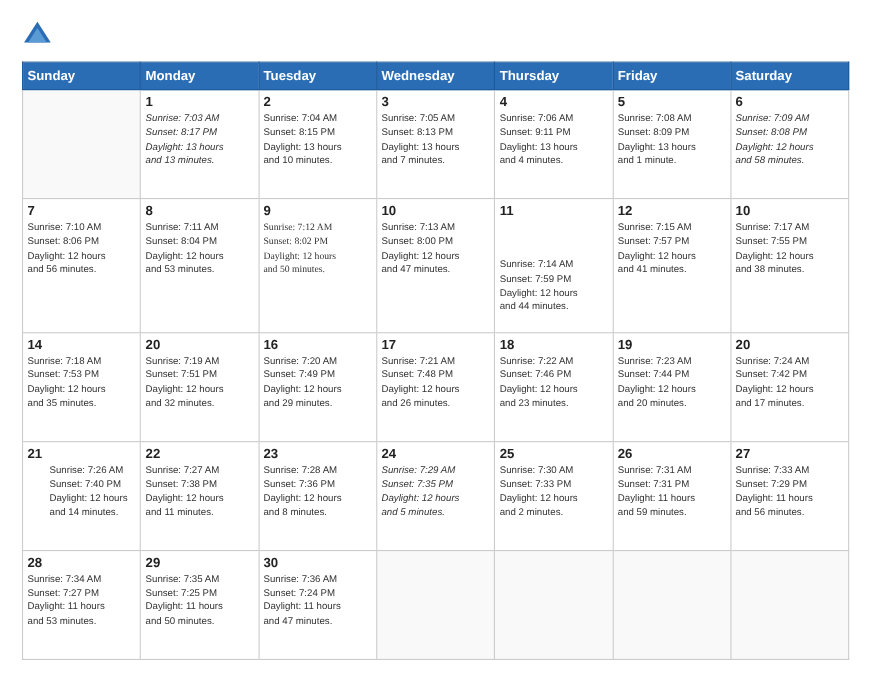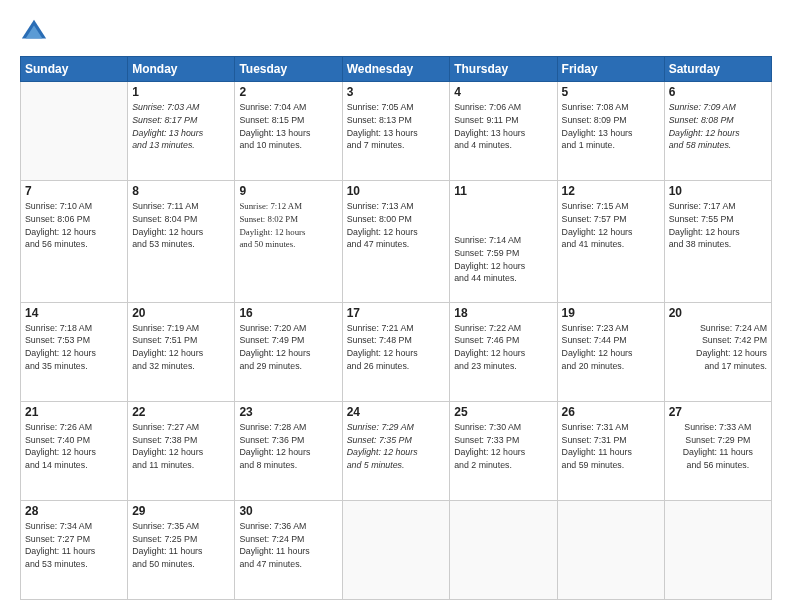--- a/index.html
+++ b/index.html
@@ -279,7 +279,7 @@
           </td>
           <td>
             <span class="day-number">20</span>
-            <div class="day-info" style="white-space: pre-line; text-align: right;">Sunrise: 7:24 AM
+            <div class="day-info" style="white-space: pre-line;">Sunrise: 7:24 AM
 Sunset: 7:42 PM
 Daylight: 12 hours
 and 17 minutes.</div>

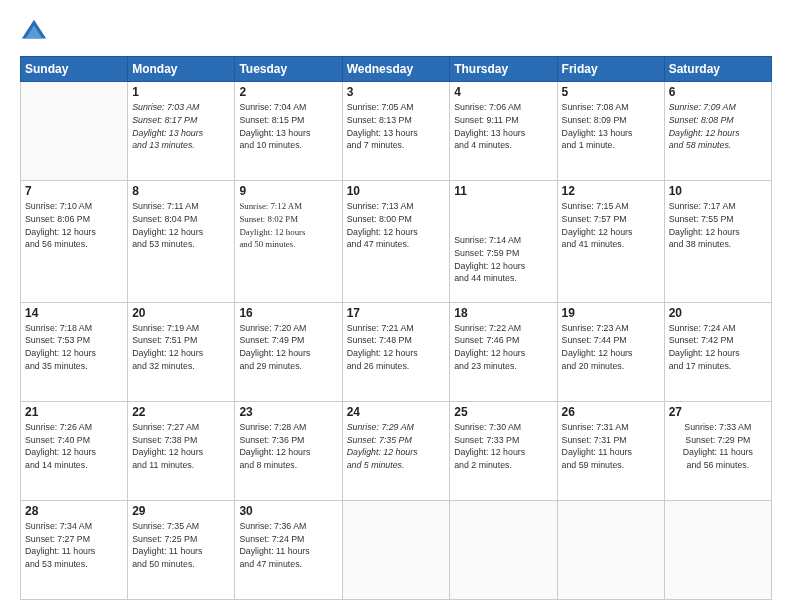--- a/index.html
+++ b/index.html
@@ -288,7 +288,7 @@
         <tr>
           <td>
             <span class="day-number">21</span>
-            <div class="day-info" style="white-space: pre-line;">Sunrise: 7:26 AM
+            <div class="day-info" style="white-space: pre-line; margin-left: 20px;">Sunrise: 7:26 AM
 Sunset: 7:40 PM
 Daylight: 12 hours
 and 14 minutes.</div>

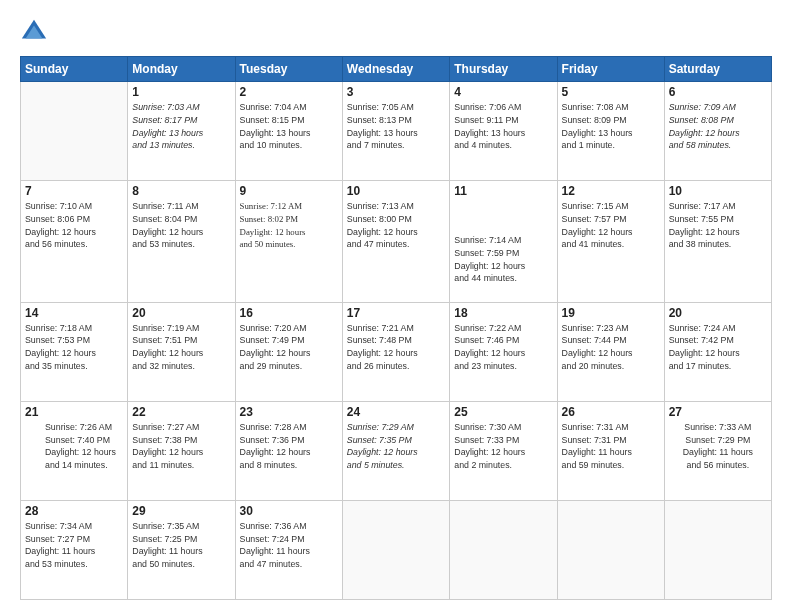--- a/index.html
+++ b/index.html
@@ -330,7 +330,7 @@
           </td>
           <td>
             <span class="day-number">27</span>
-            <div class="day-info" style="white-space: pre-line; text-align: center;">Sunrise: 7:33 AM
+            <div class="day-info" style="white-space: pre-line;">Sunrise: 7:33 AM
 Sunset: 7:29 PM
 Daylight: 11 hours
 and 56 minutes.</div>

